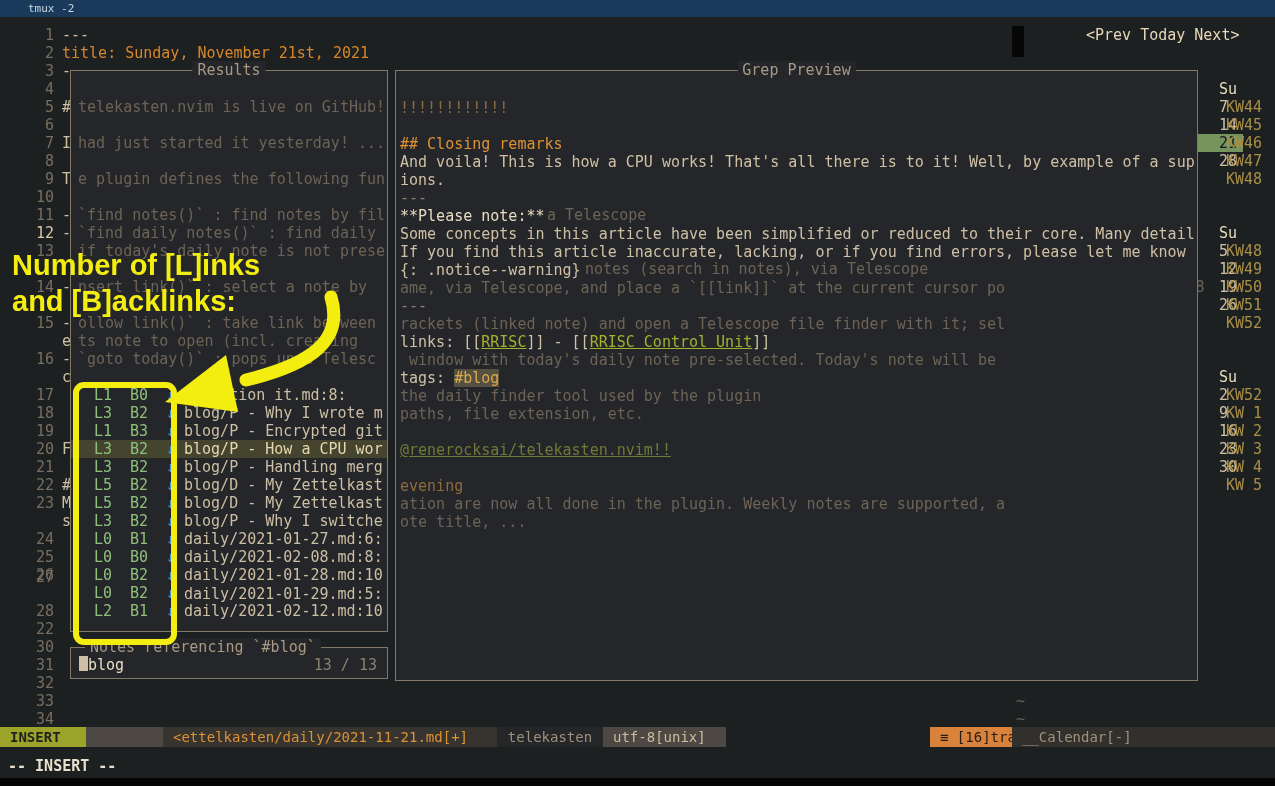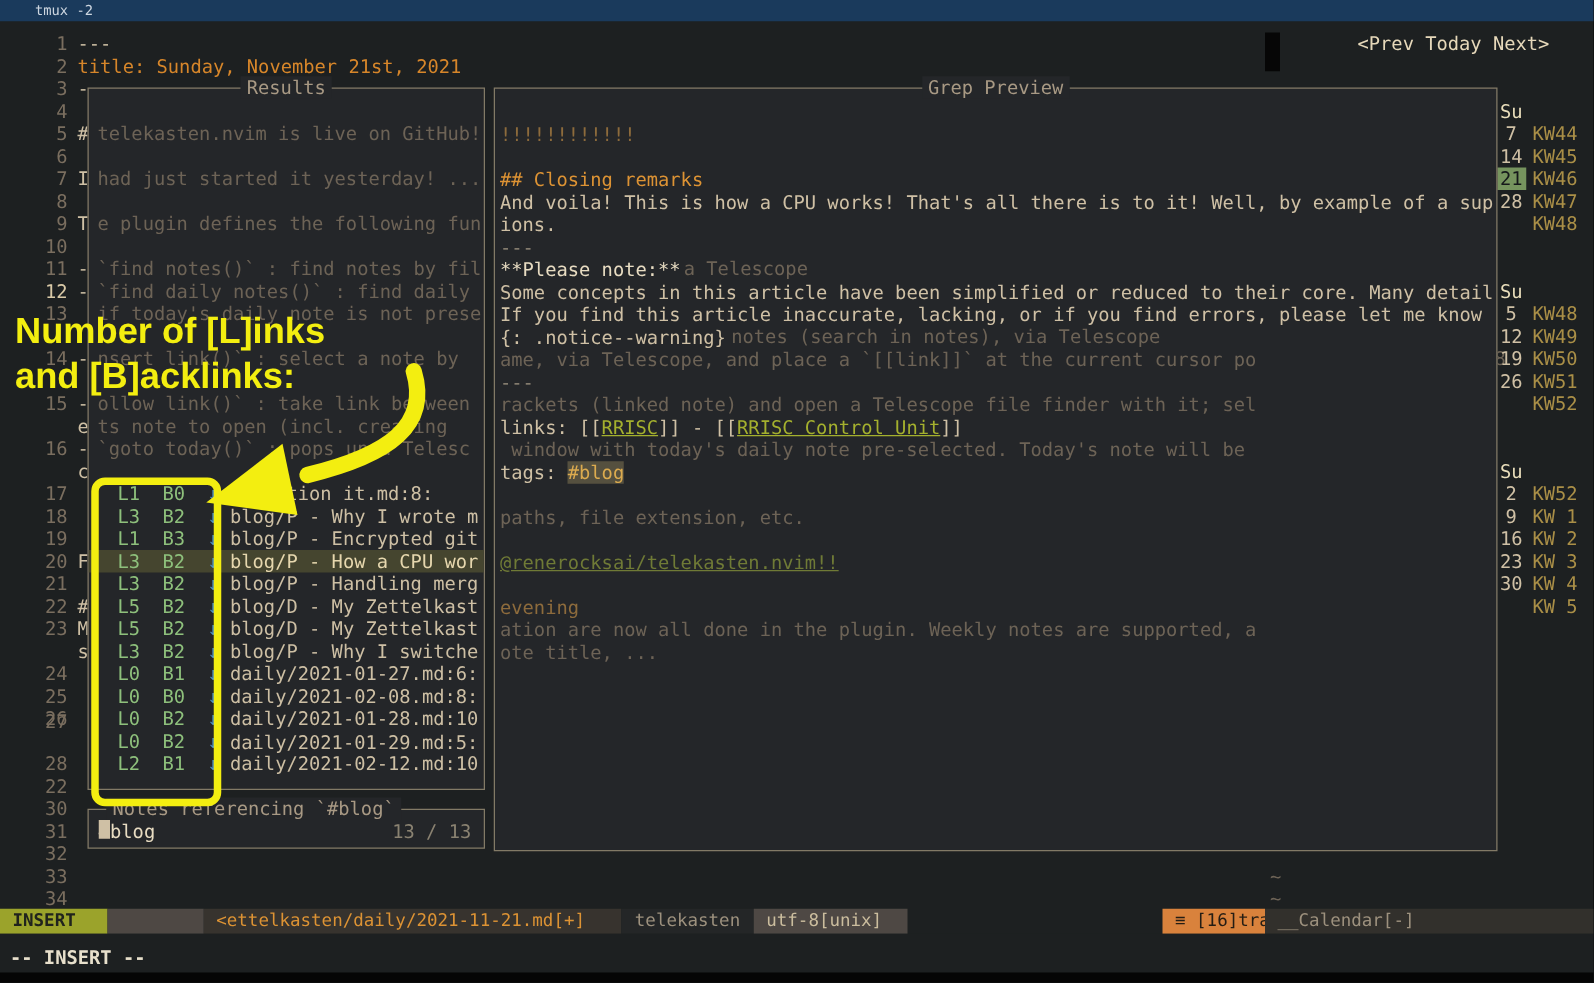--- a/index.html
+++ b/index.html
@@ -28,7 +28,7 @@
   .gut{color:#7a6e5f;text-align:right;} .gut.cur{color:#d9c9a7;}
   .tilde{color:#6d6356;}
   .cdim{color:#6d6356;} .cmonth{color:#8f7a45;font-style:italic;}
-  .cday{color:#cfc0a5;text-align:center;} .cday.sun{color:#eadfbc;}
+  .cday{color:#cfc0a5;text-align:left;padding-left:22px;} .cday.sun{color:#eadfbc;}
   .cday.today{background:#76945e;color:#15181a;font-weight:bold;}
   .ckw{color:#aa8f47;font-style:italic;}
   .navbtn{color:#e6d8ba;}

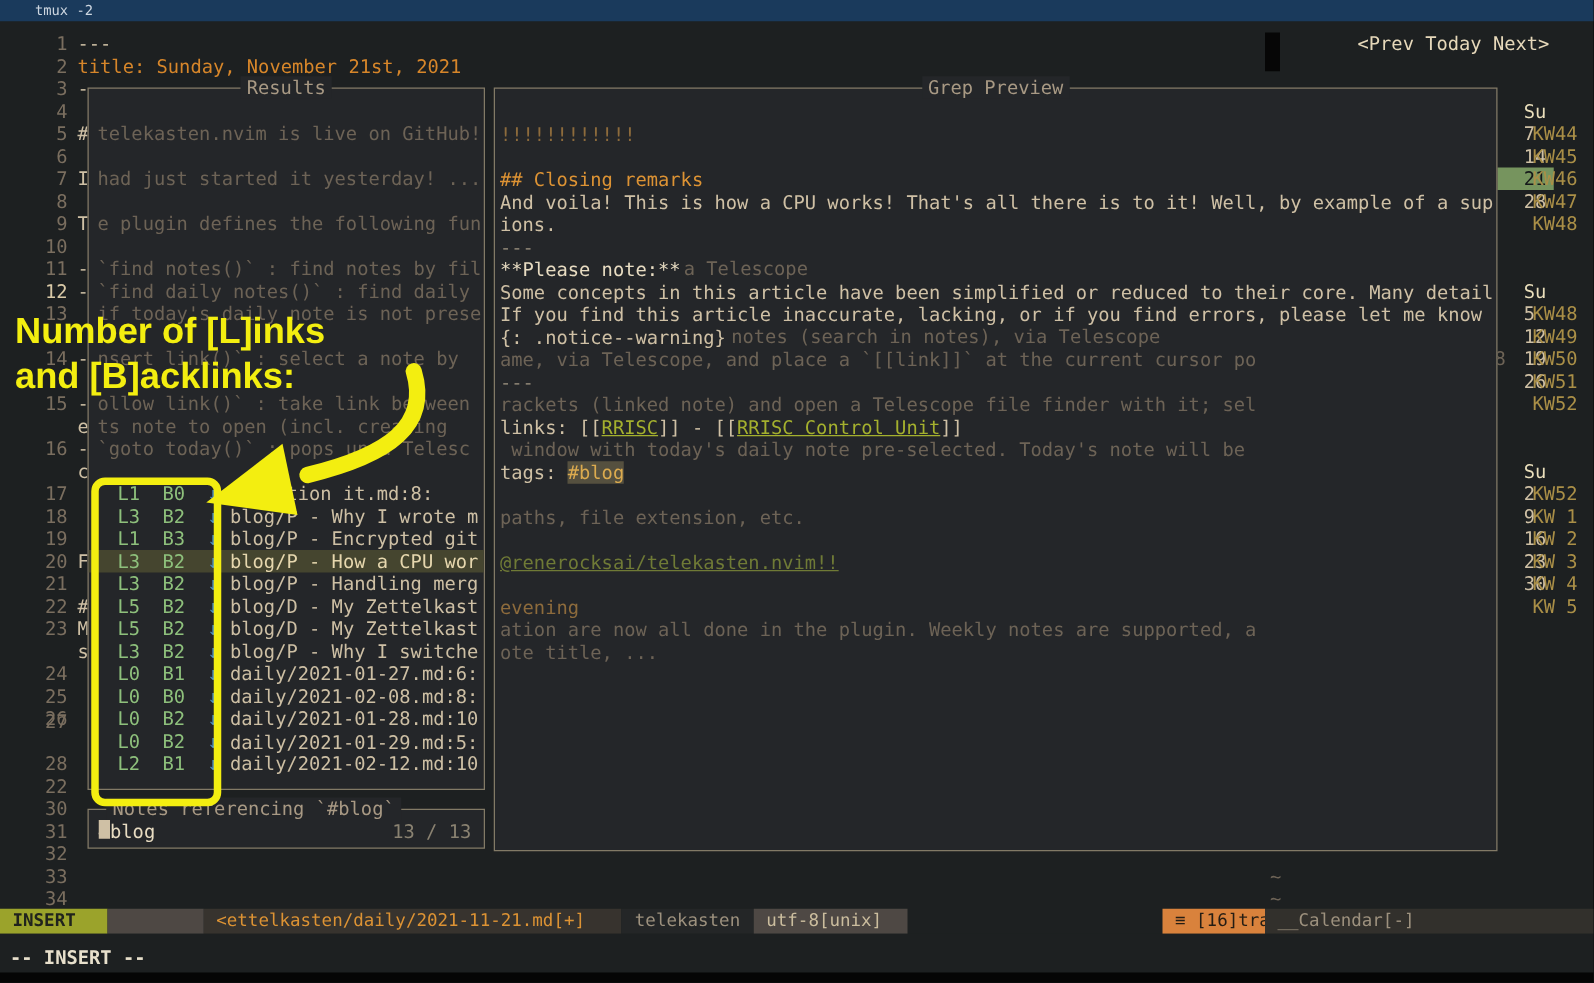--- a/index.html
+++ b/index.html
@@ -312,6 +312,7 @@
       <div class="pline" style="left: 400px; top: 332px; white-space: pre; position: absolute;"><span class="fg" style="position: static;">links: [[</span><span class="link" style="position: static;">RRISC</span><span class="fg" style="position: static;">]] - [[</span><span class="link" style="position: static;">RRISC Control Unit</span><span class="fg" style="position: static;">]]</span></div>
       <div class="pline" style="left: 409px; top: 350px; white-space: pre; position: absolute;"><span class="dim" style="position: static;">window with today's daily note pre-selected. Today's note will be</span></div>
       <div class="pline" style="left: 400px; top: 368px; white-space: pre; position: absolute;"><span class="fg" style="position: static;">tags: </span><span class="tag" style="position: static;">#blog</span></div>
+      <div class="pline" style="left: 400px; top: 386px; white-space: pre; position: absolute;"><span class="dim" style="position: static;">the daily finder tool used by the plugin</span></div>
       <div class="pline" style="left: 400px; top: 440px; white-space: pre; position: absolute;"><span class="dimlink" style="position: static;">@renerocksai/telekasten.nvim!!</span></div>
       <div class="pline" style="left: 400px; top: 404px; white-space: pre; position: absolute;"><span class="dim" style="position: static;">paths, file extension, etc.</span></div>
       <div class="pline" style="left: 400px; top: 476px; white-space: pre; position: absolute;"><span class="do" style="position: static;">evening</span></div>

